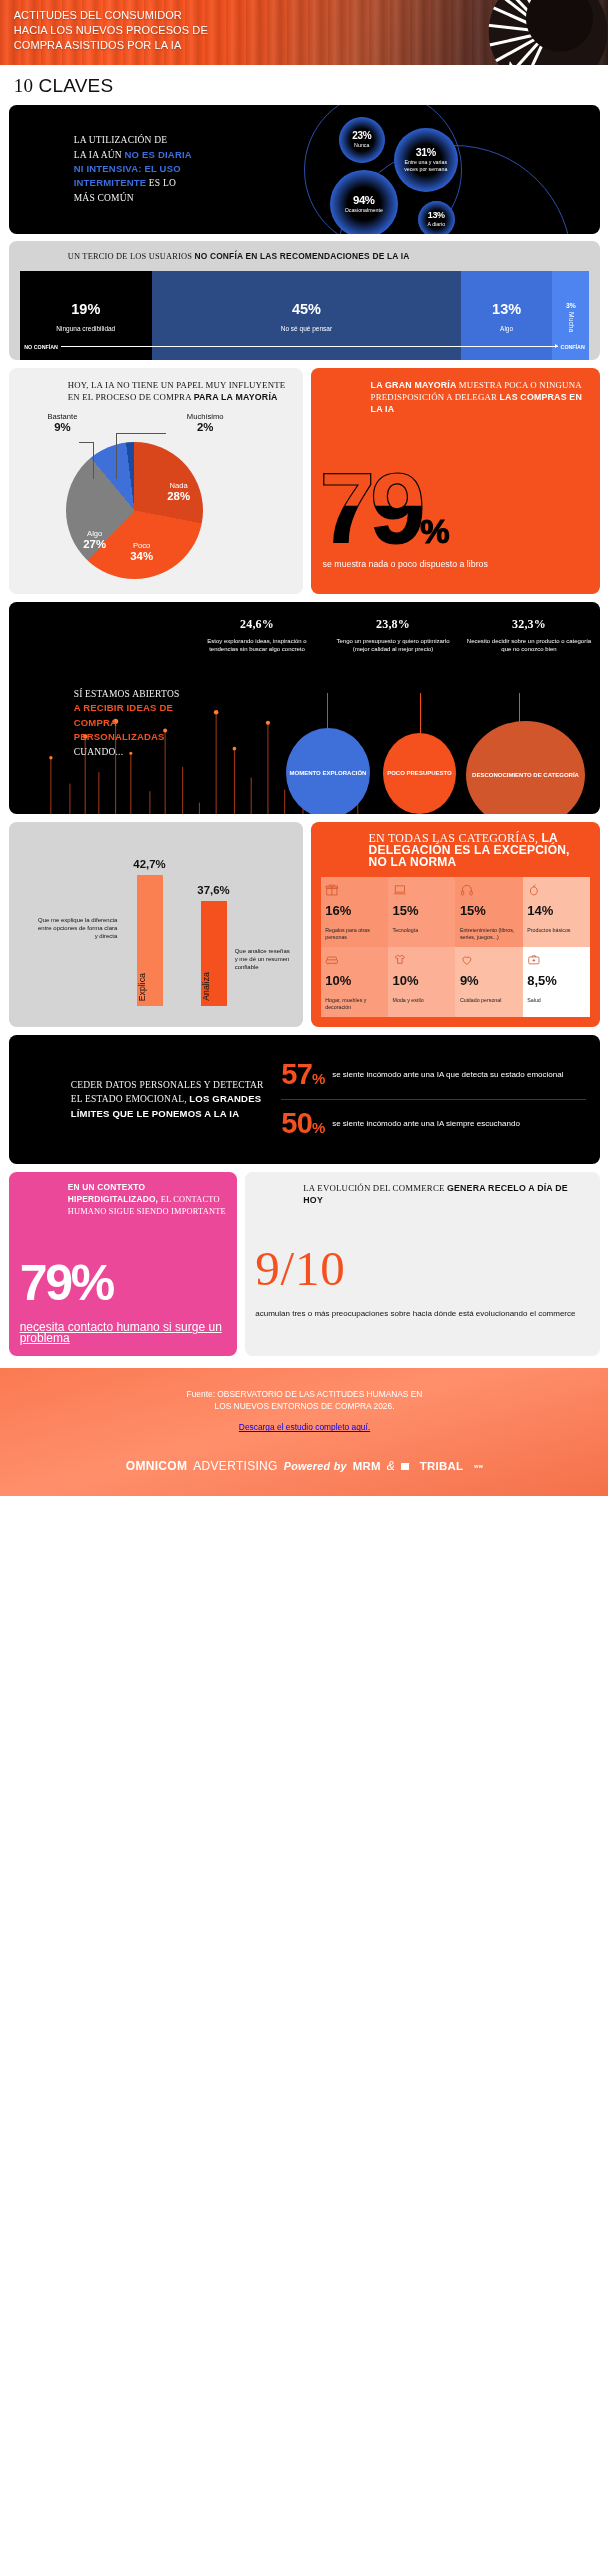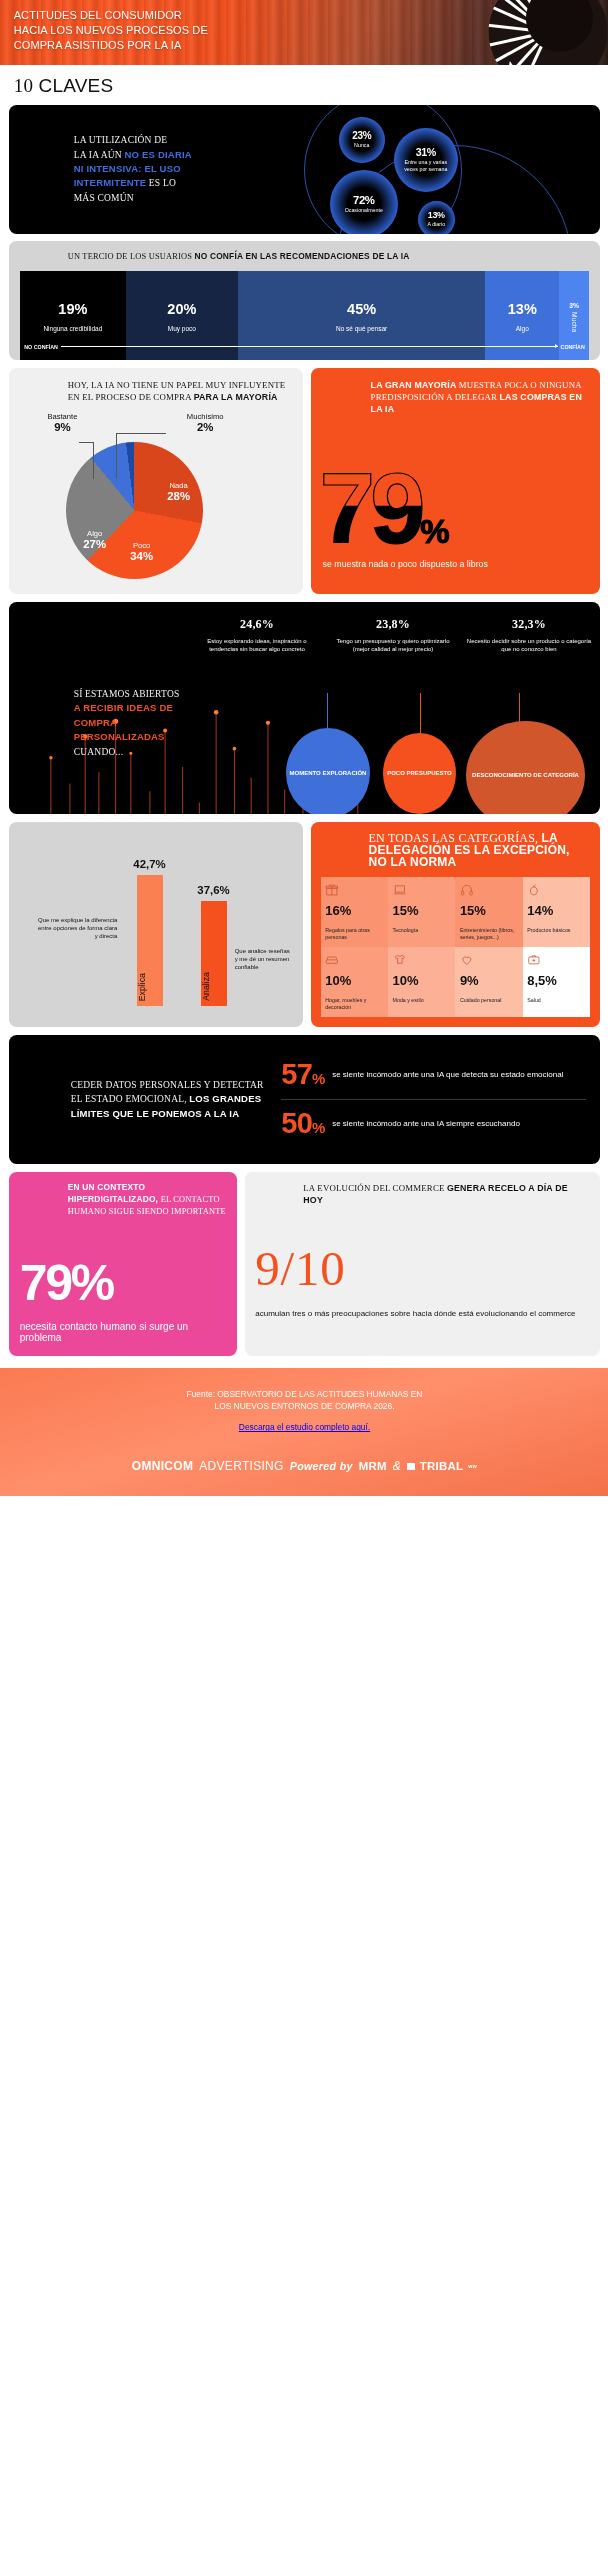--- a/index.html
+++ b/index.html
@@ -227,7 +227,7 @@
           <span class="pl" style="max-width:56px;">Entre una y varias veces por semana</span>
         </div>
         <div class="bub" style="left:43px; top:65px; width:68px; height:68px;">
-          <span class="pv" style="font-size:11.4px;">72%</span>
+          <span class="pv" style="font-size:11.4px;">94%</span>
           <span class="pl">Ocasionalmente</span>
         </div>
         <div class="bub" style="left:131px; top:96px; width:37px; height:37px;">

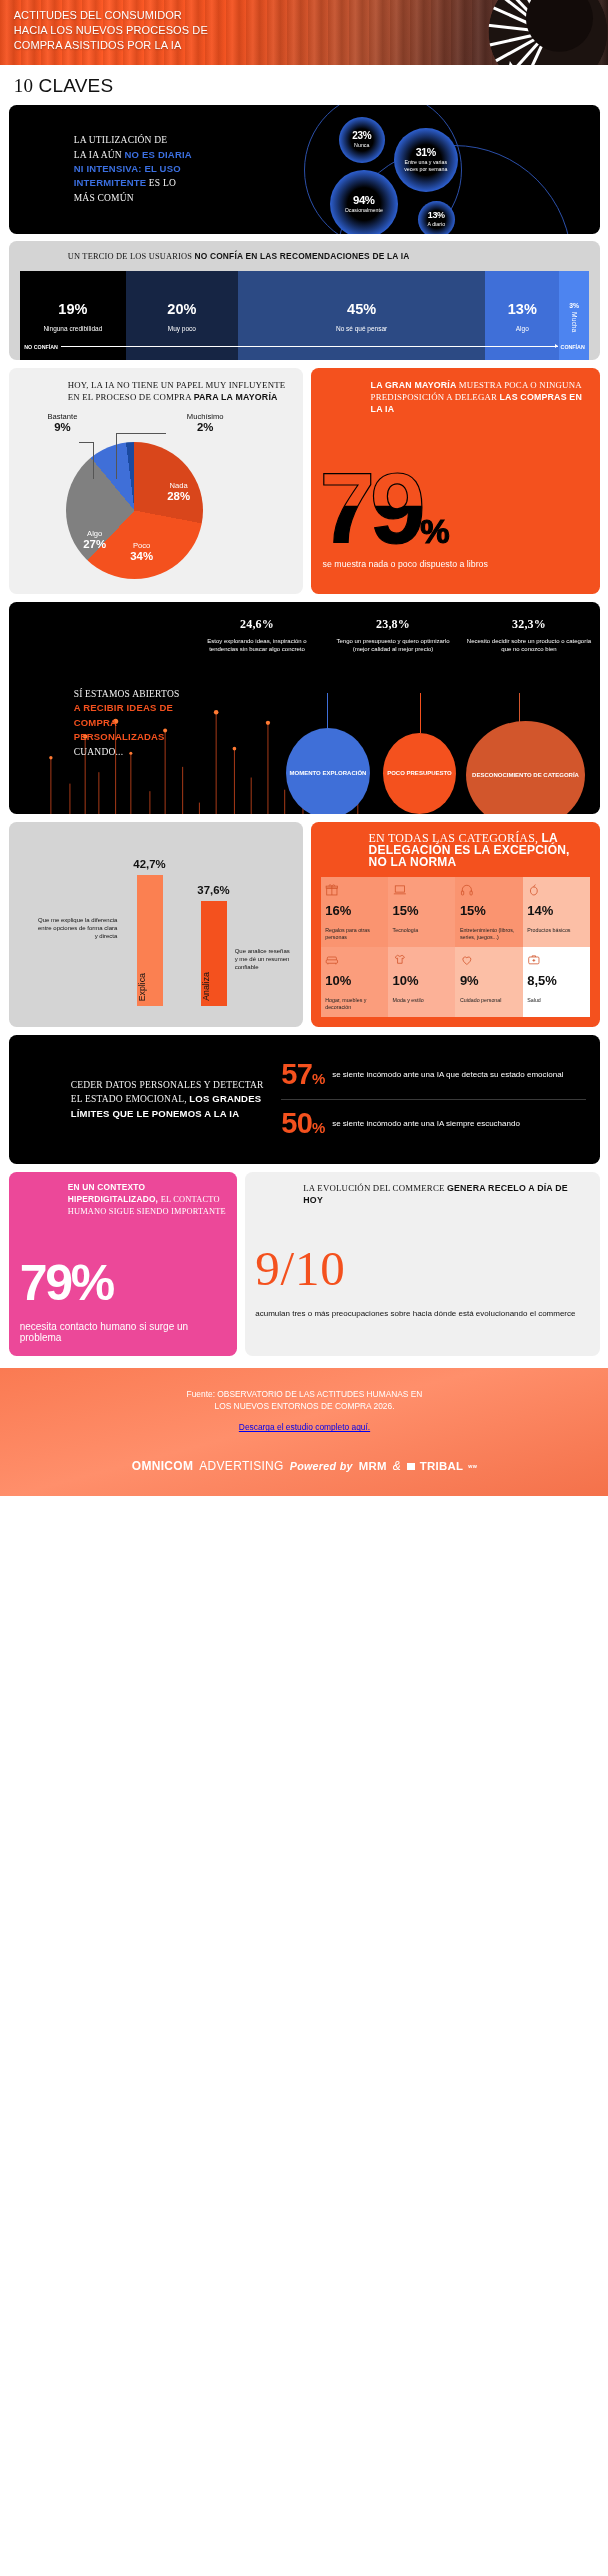--- a/index.html
+++ b/index.html
@@ -245,10 +245,6 @@
         <div class="seg" style="flex:19; background:#000000;">
           <span class="v">19%</span>
           <span class="l">Ninguna credibilidad</span>
-        </div>
-        <div class="seg" style="flex:20; background:#162544;">
-          <span class="v">20%</span>
-          <span class="l">Muy poco</span>
         </div>
         <div class="seg" style="flex:45; background:#2c4a84;">
           <span class="v">45%</span>

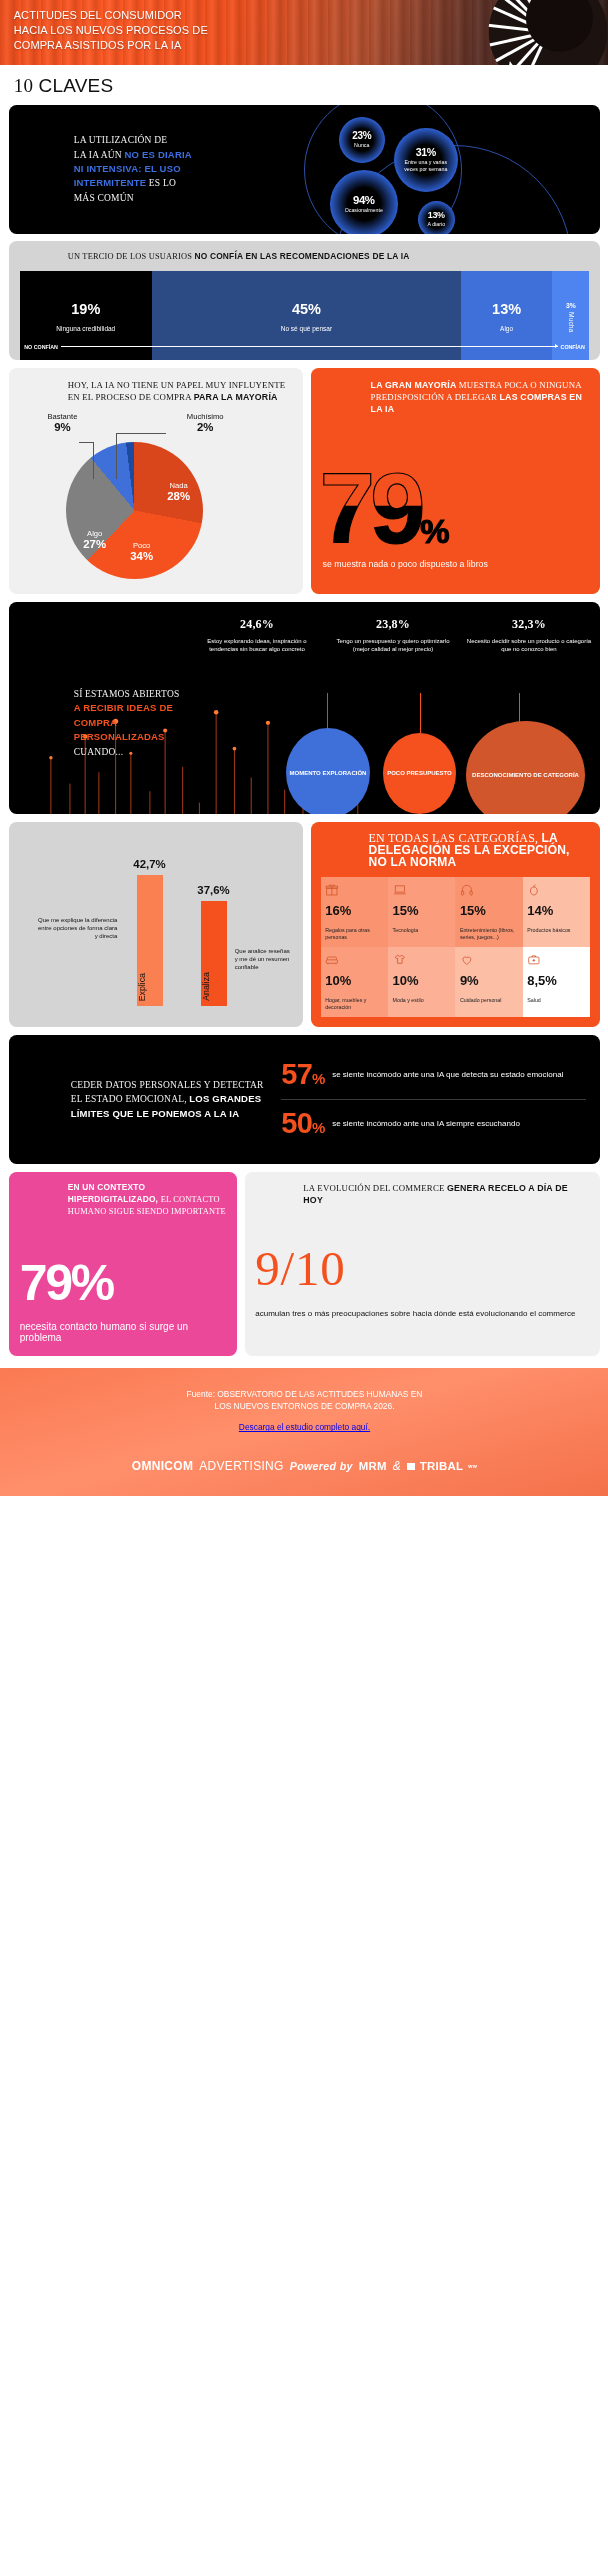--- a/index.html
+++ b/index.html
@@ -140,7 +140,7 @@
   .s7l { width:228px; padding:10.7px 10.7px 12px; background:#ec4899; color:#fff; }
   .s7l h2 { font-size:8.4px; line-height:11.8px; }
   .s7l .big { font-size:50px; font-weight:bold; letter-spacing:-2.3px; margin-top:43px; line-height:.9; }
-  .s7l .sub { font-size:10px; line-height:10.7px; margin-top:16.7px; }
+  .s7l .sub { font-size:12px; line-height:10.7px; margin-top:16.7px;text-decoration:underline; }
   .s7r { flex:1; padding:10.7px 10.7px 12px; background:#f0f0f0; }
   .s7r h2 { font-size:8.8px; line-height:12px; }
   .s7r .big { font-family:"Liberation Serif", serif; font-size:49px; color:#f4511e; margin-top:40px; line-height:.95; letter-spacing:0.8px; }

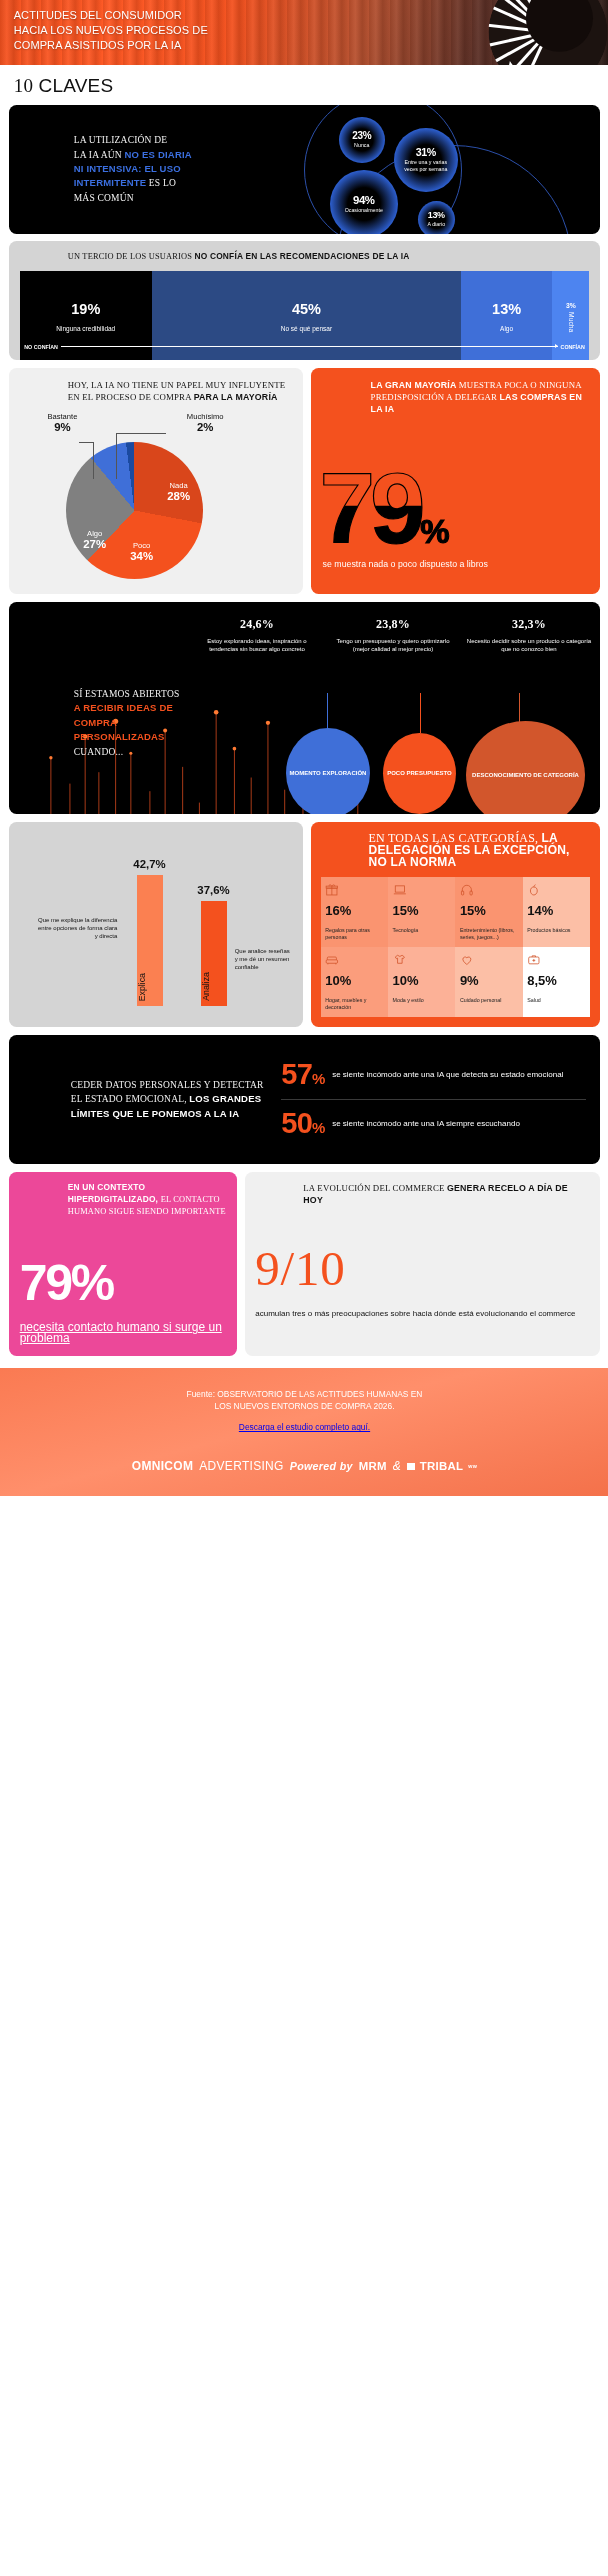--- a/index.html
+++ b/index.html
@@ -158,7 +158,7 @@
   .brandrow .pw { font-style:italic; font-weight:bold; font-size:10.7px; }
   .brandrow .mrm { font-weight:bold; font-size:11.4px; }
   .brandrow .amp { font-style:italic; }
-  .brandrow .tribal { font-weight:bold; font-size:11.4px; display:flex; align-items:center; gap:5px; }
+  .brandrow .tribal { font-weight:bold; font-size:11.4px; display:flex; align-items:center; gap:11px; }
   .sq { width:7.6px; height:7.6px; background:#fff; display:inline-block; }
   .sup { font-size:5.3px; vertical-align:super; }
 </style>

